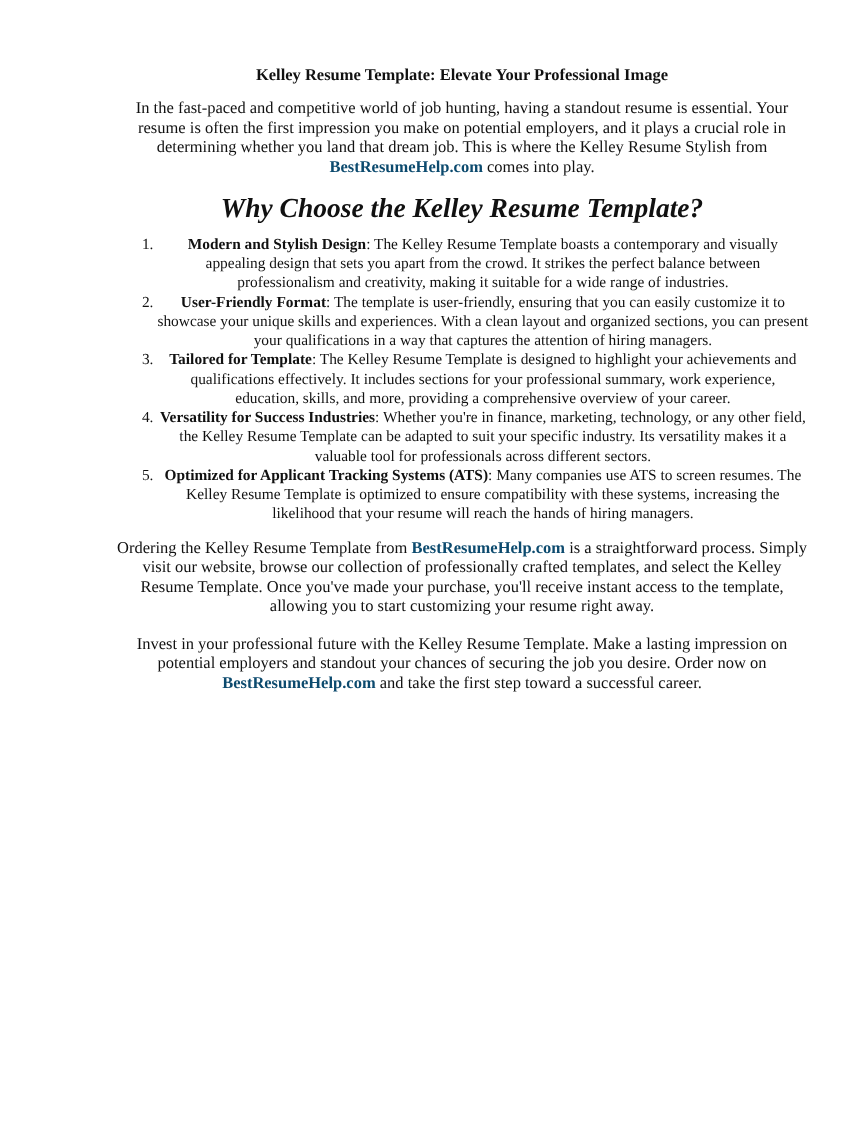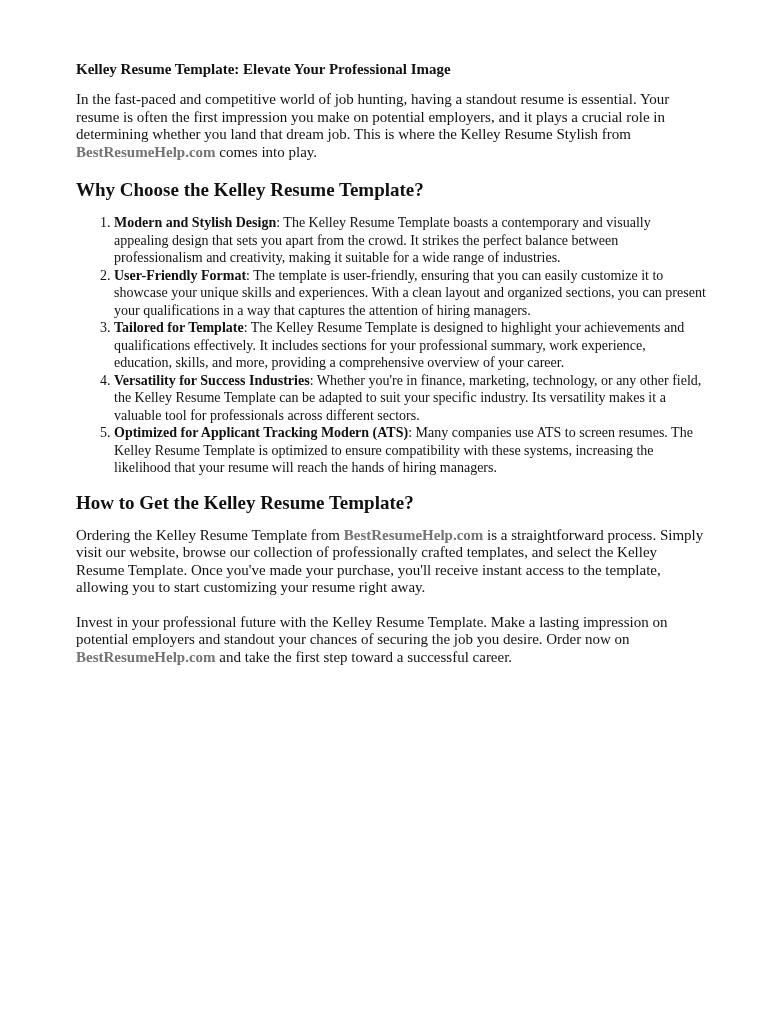--- a/index.html
+++ b/index.html
@@ -17,9 +17,10 @@
     }
     .page {
       position: absolute;
-      left: 76px;
+      left: 105px;
       top: 58px;
       width: 630px;
+      text-align: center;
     }
     .doc-title {
       font-weight: bold;

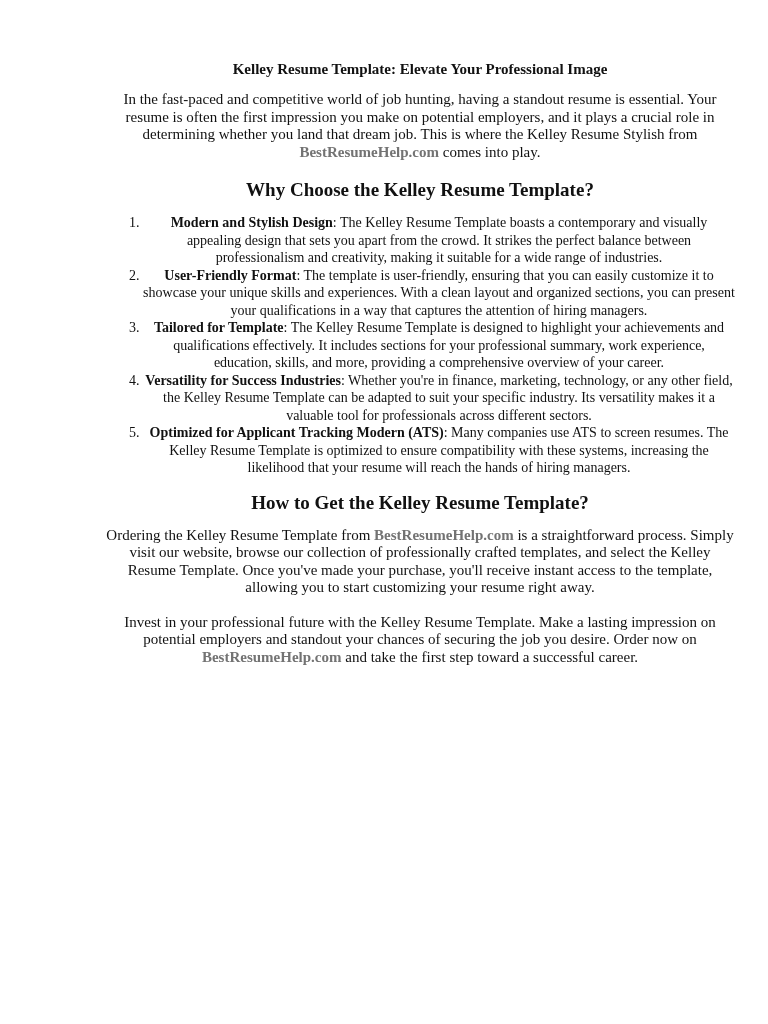--- a/index.html
+++ b/index.html
@@ -53,7 +53,7 @@
       font-weight: bold;
     }
     a.link {
-      color: #737373;
+      color: #0c4a6e;
       font-weight: bold;
       text-decoration: none;
     }

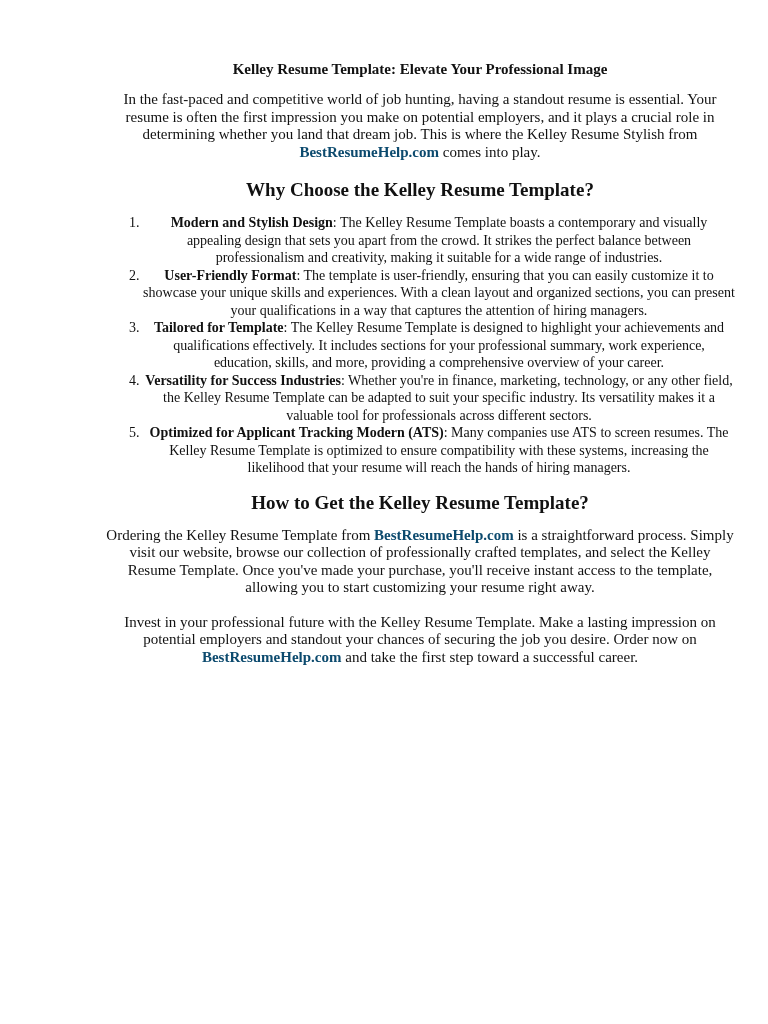--- a/index.html
+++ b/index.html
@@ -35,9 +35,10 @@
     }
     h2 {
       font-weight: bold;
-      font-size: 19px;
+      font-size: 25px;
       line-height: 24px;
       margin: 4px 0 12px 0;
+      font-style: italic;
     }
     ol {
       margin: 0 0 14px 0;

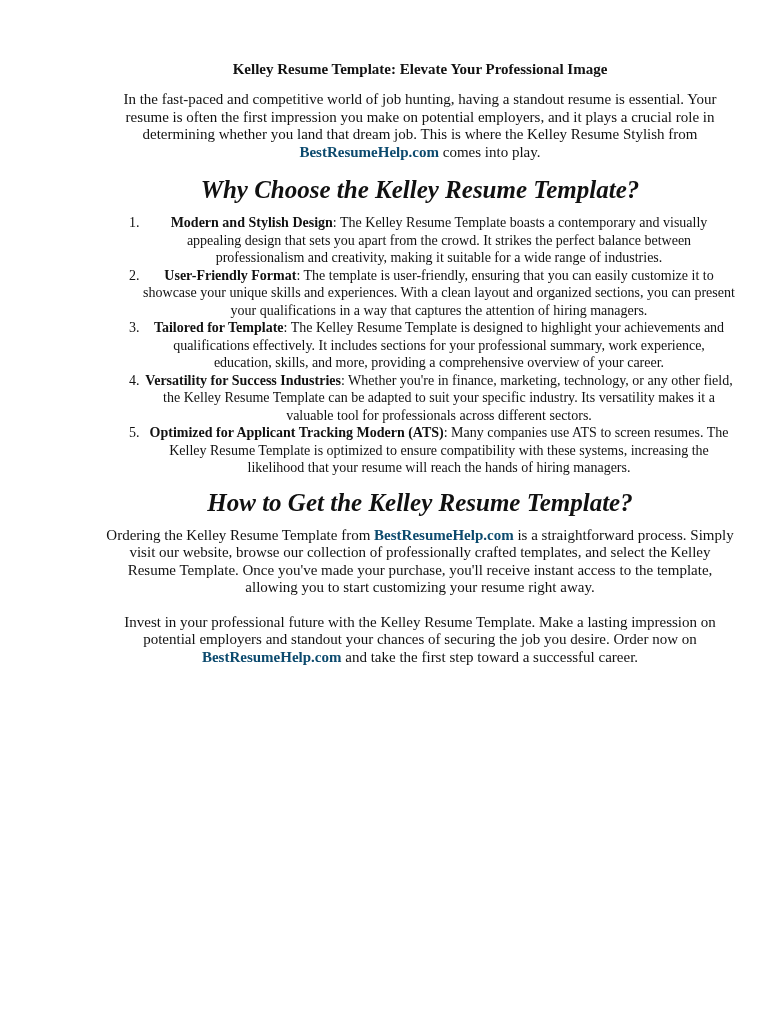--- a/index.html
+++ b/index.html
@@ -78,7 +78,7 @@
     <li><span class="term">User-Friendly Format</span><span>: </span><span>The template is user-friendly, ensuring that you can easily customize it to showcase your unique skills and experiences. With a clean layout and organized sections, you can present your qualifications in a way that captures the attention of hiring managers.</span></li>
     <li><span class="term">Tailored for Template</span><span>: </span><span>The Kelley Resume Template is designed to highlight your achievements and qualifications effectively. It includes sections for your professional summary, work experience, education, skills, and more, providing a comprehensive overview of your career.</span></li>
     <li><span class="term">Versatility for Success Industries</span><span>: </span><span>Whether you're in finance, marketing, technology, or any other field, the Kelley Resume Template can be adapted to suit your specific industry. Its versatility makes it a valuable tool for professionals across different sectors.</span></li>
-    <li><span class="term">Optimized for Applicant Tracking Modern (ATS)</span><span>: </span><span>Many companies use ATS to screen resumes. The Kelley Resume Template is optimized to ensure compatibility with these systems, increasing the likelihood that your resume will reach the hands of hiring managers.</span></li>
+    <li><span class="term">Optimized for Applicant Tracking Systems (ATS)</span><span>: </span><span>Many companies use ATS to screen resumes. The Kelley Resume Template is optimized to ensure compatibility with these systems, increasing the likelihood that your resume will reach the hands of hiring managers.</span></li>
   </ol>
 
   <h2 class="sec2">How to Get the Kelley Resume Template?</h2>

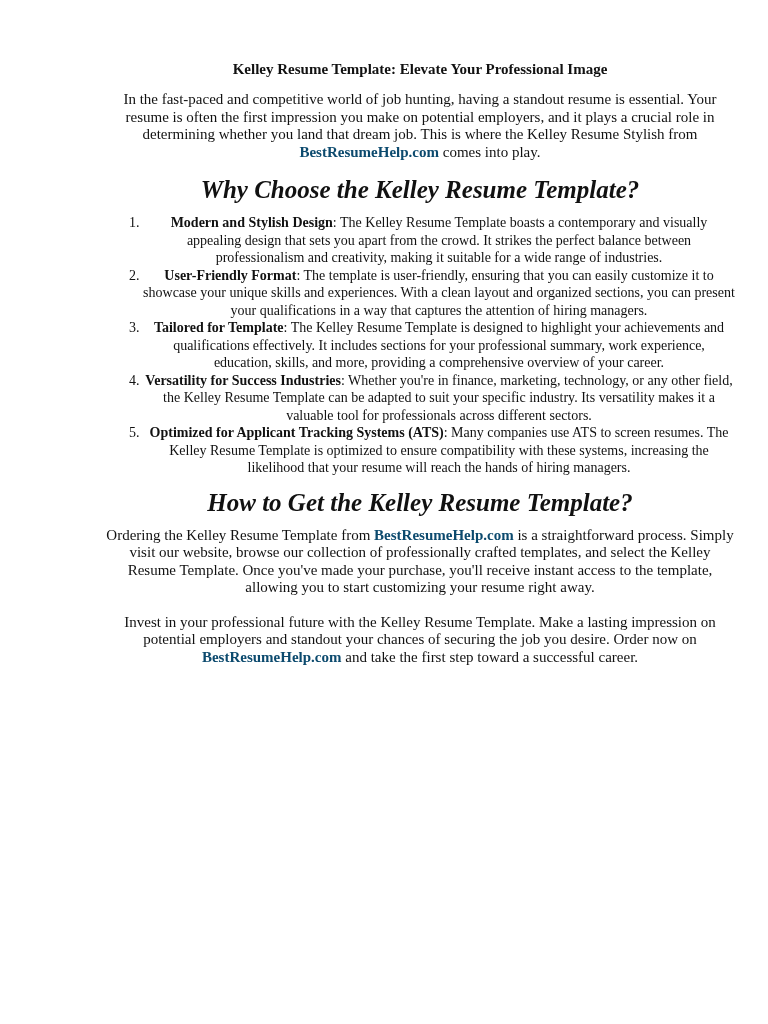--- a/index.html
+++ b/index.html
@@ -81,7 +81,6 @@
     <li><span class="term">Optimized for Applicant Tracking Systems (ATS)</span><span>: </span><span>Many companies use ATS to screen resumes. The Kelley Resume Template is optimized to ensure compatibility with these systems, increasing the likelihood that your resume will reach the hands of hiring managers.</span></li>
   </ol>
 
-  <h2 class="sec2">How to Get the Kelley Resume Template?</h2>
 
   <p><span>Ordering the Kelley Resume Template from </span><a class="link" href="#">BestResumeHelp.com</a><span> is a straightforward process. Simply visit our website, browse our collection of professionally crafted templates, and select the Kelley Resume Template. Once you've made your purchase, you'll receive instant access to the template, allowing you to start customizing your resume right away.</span></p>
 

